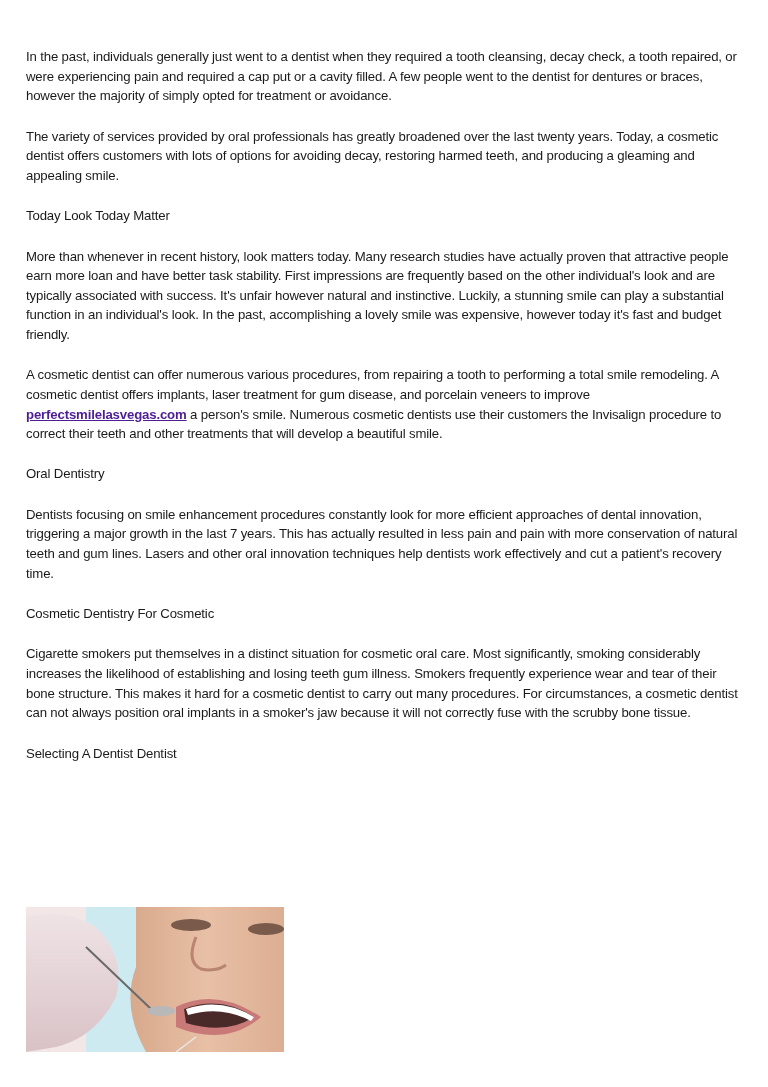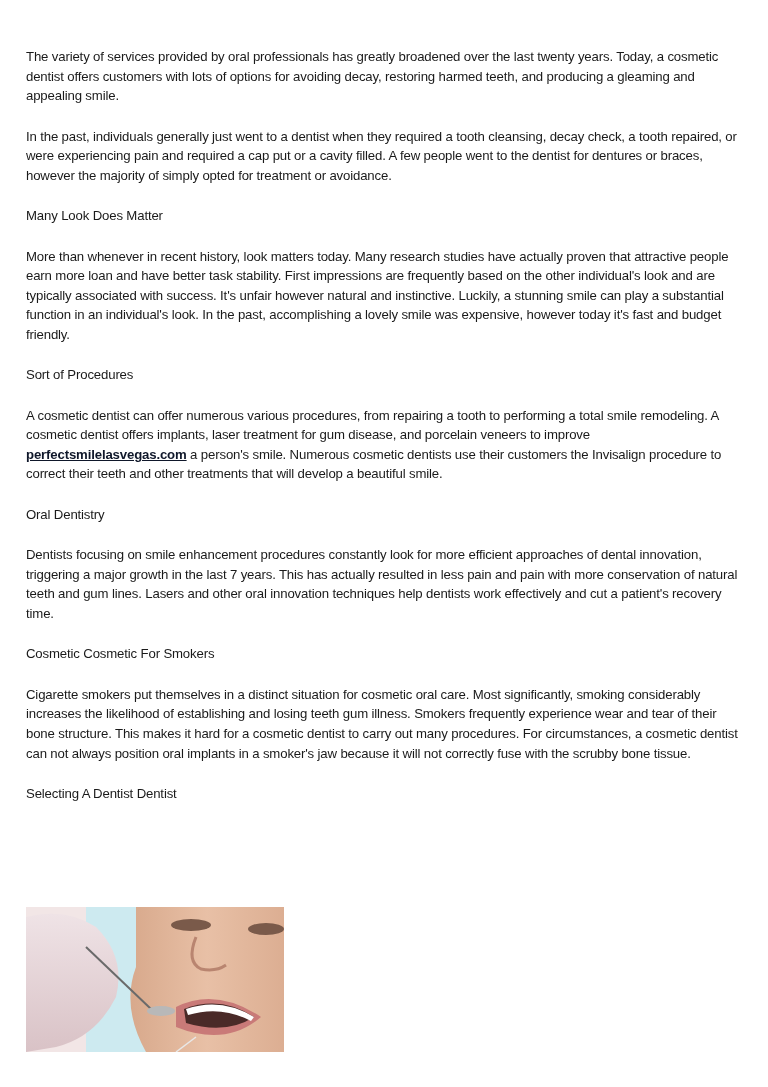--- a/index.html
+++ b/index.html
@@ -51,8 +51,8 @@
 <body>
 
 <div class="page">
+  <p class="para">In the past, individuals generally just went to a dentist when they required a tooth cleansing, decay check, a tooth repaired, or were experiencing pain and required a cap put or a cavity filled. A few people went to the dentist for dentures or braces, however the majority of simply opted for treatment or avoidance.</p>
   <p class="para">The variety of services provided by oral professionals has greatly broadened over the last twenty years. Today, a cosmetic dentist offers customers with lots of options for avoiding decay, restoring harmed teeth, and producing a gleaming and appealing smile.</p>
-  <p class="para">In the past, individuals generally just went to a dentist when they required a tooth cleansing, decay check, a tooth repaired, or were experiencing pain and required a cap put or a cavity filled. A few people went to the dentist for dentures or braces, however the majority of simply opted for treatment or avoidance.</p>
 
   <p class="heading">Many Look Does Matter</p>
   <p class="para">More than whenever in recent history, look matters today. Many research studies have actually proven that attractive people earn more loan and have better task stability. First impressions are frequently based on the other individual's look and are typically associated with success. It's unfair however natural and instinctive. Luckily, a stunning smile can play a substantial function in an individual's look. In the past, accomplishing a lovely smile was expensive, however today it's fast and budget friendly.</p>

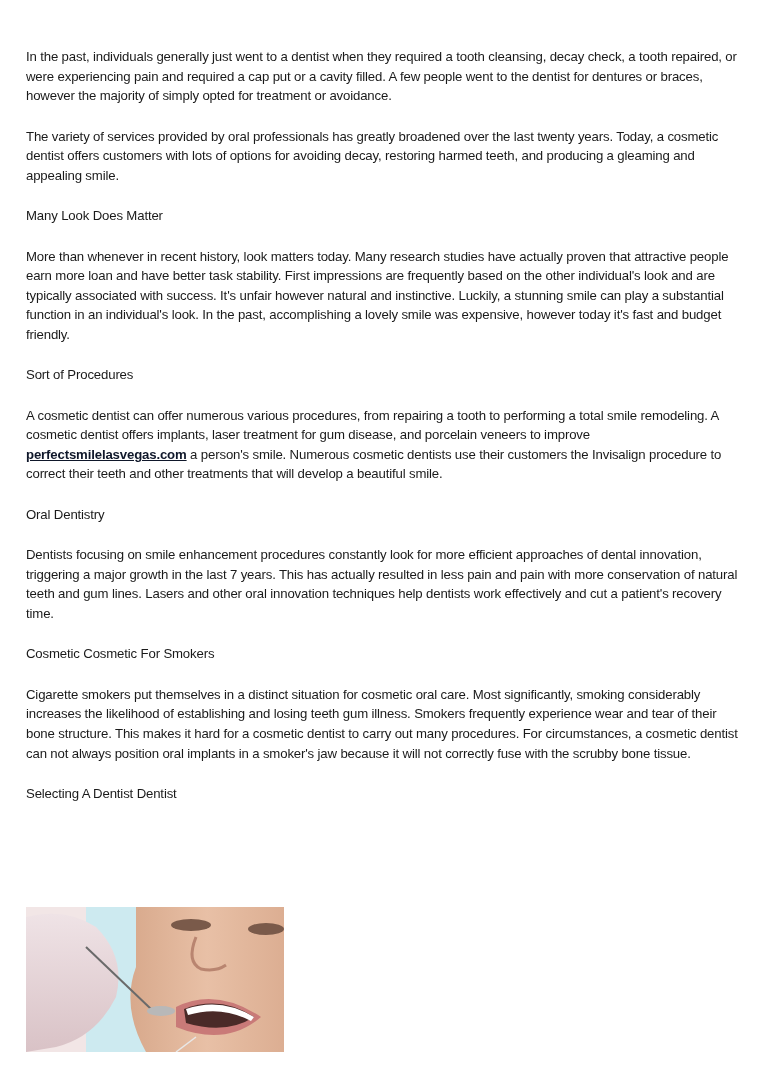--- a/index.html
+++ b/index.html
@@ -54,7 +54,7 @@
   <p class="para">In the past, individuals generally just went to a dentist when they required a tooth cleansing, decay check, a tooth repaired, or were experiencing pain and required a cap put or a cavity filled. A few people went to the dentist for dentures or braces, however the majority of simply opted for treatment or avoidance.</p>
   <p class="para">The variety of services provided by oral professionals has greatly broadened over the last twenty years. Today, a cosmetic dentist offers customers with lots of options for avoiding decay, restoring harmed teeth, and producing a gleaming and appealing smile.</p>
 
-  <p class="heading">Many Look Does Matter</p>
+  <p class="heading">Today Look Today Matter</p>
   <p class="para">More than whenever in recent history, look matters today. Many research studies have actually proven that attractive people earn more loan and have better task stability. First impressions are frequently based on the other individual's look and are typically associated with success. It's unfair however natural and instinctive. Luckily, a stunning smile can play a substantial function in an individual's look. In the past, accomplishing a lovely smile was expensive, however today it's fast and budget friendly.</p>
 
   <p class="heading">Sort of Procedures</p>

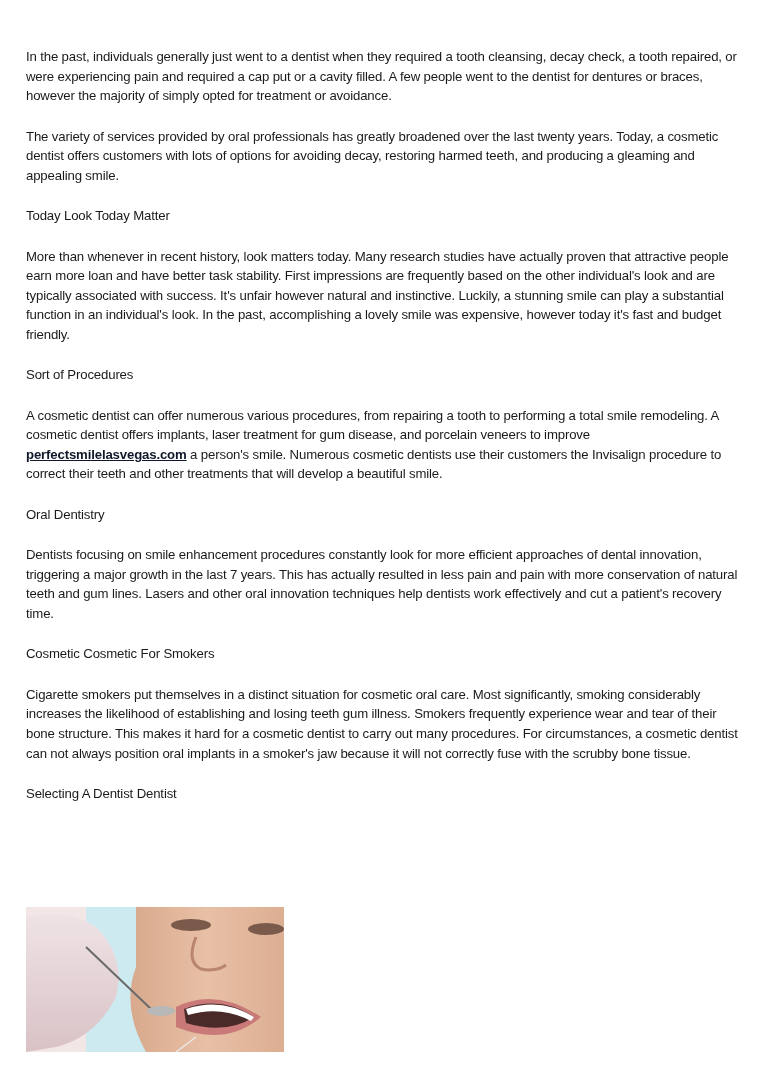--- a/index.html
+++ b/index.html
@@ -57,7 +57,6 @@
   <p class="heading">Today Look Today Matter</p>
   <p class="para">More than whenever in recent history, look matters today. Many research studies have actually proven that attractive people earn more loan and have better task stability. First impressions are frequently based on the other individual's look and are typically associated with success. It's unfair however natural and instinctive. Luckily, a stunning smile can play a substantial function in an individual's look. In the past, accomplishing a lovely smile was expensive, however today it's fast and budget friendly.</p>
 
-  <p class="heading">Sort of Procedures</p>
   <p class="para"><span>A cosmetic dentist can offer numerous various procedures, from repairing a tooth to performing a total smile remodeling. A cosmetic dentist offers implants, laser treatment for gum disease, and porcelain veneers to improve </span><a class="link">perfectsmilelasvegas.com</a><span> a person's smile. Numerous cosmetic dentists use their customers the Invisalign procedure to correct their teeth and other treatments that will develop a beautiful smile.</span></p>
 
   <p class="heading">Oral Dentistry</p>

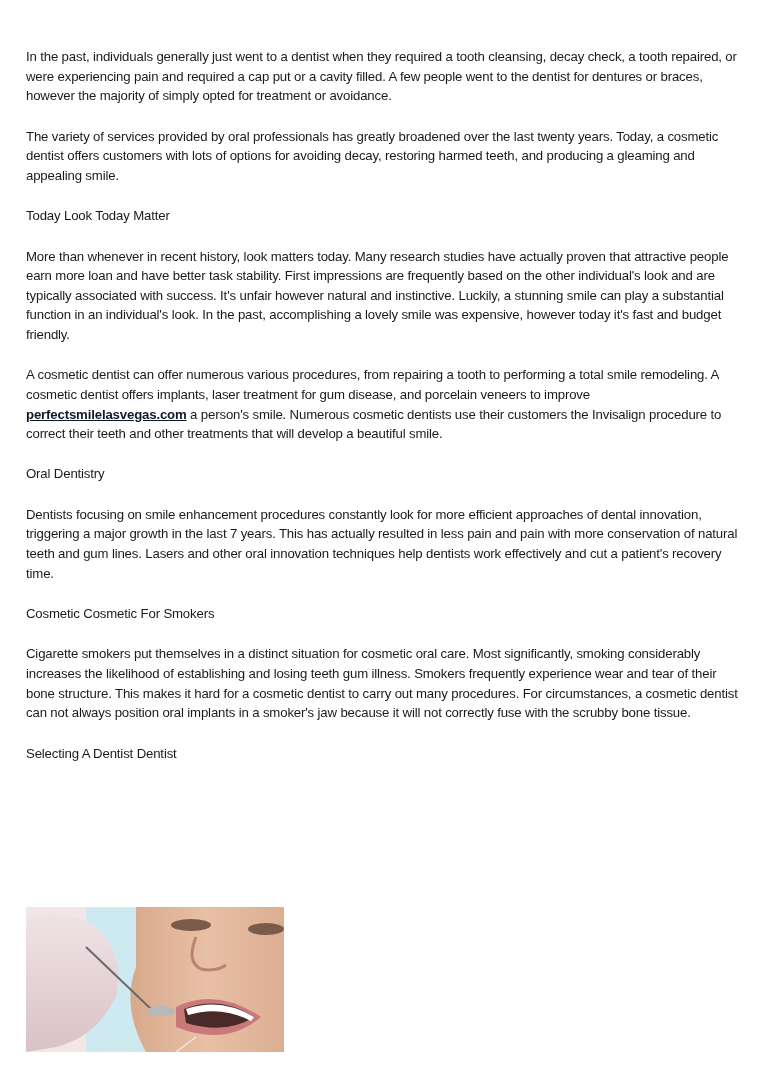--- a/index.html
+++ b/index.html
@@ -31,7 +31,7 @@
     .para { margin-bottom: 20.8px; }
     .heading { margin-bottom: 20.8px; }
     .link {
-      color: #0f172a;
+      color: #4c1d95;
       font-weight: bold;
       text-decoration: underline;
       cursor: pointer;

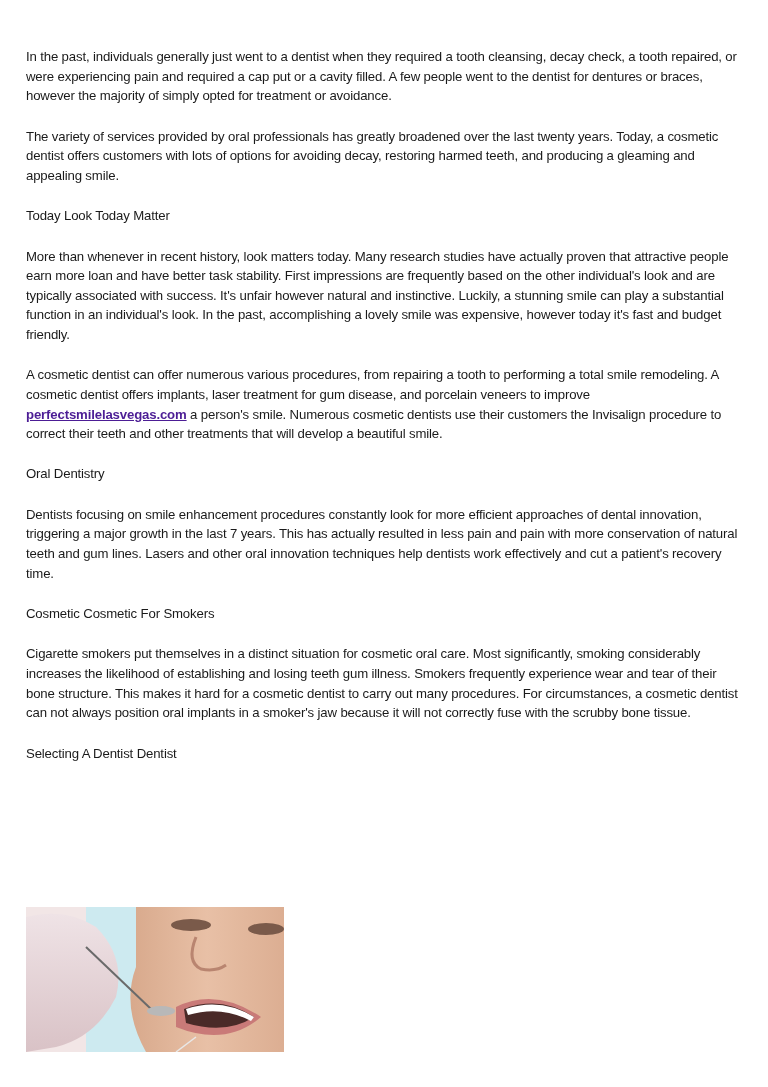--- a/index.html
+++ b/index.html
@@ -62,7 +62,7 @@
   <p class="heading">Oral Dentistry</p>
   <p class="para">Dentists focusing on smile enhancement procedures constantly look for more efficient approaches of dental innovation, triggering a major growth in the last 7 years. This has actually resulted in less pain and pain with more conservation of natural teeth and gum lines. Lasers and other oral innovation techniques help dentists work effectively and cut a patient's recovery time.</p>
 
-  <p class="heading">Cosmetic Cosmetic For Smokers</p>
+  <p class="heading">Cosmetic Dentistry For Cosmetic</p>
   <p class="para">Cigarette smokers put themselves in a distinct situation for cosmetic oral care. Most significantly, smoking considerably increases the likelihood of establishing and losing teeth gum illness. Smokers frequently experience wear and tear of their bone structure. This makes it hard for a cosmetic dentist to carry out many procedures. For circumstances, a cosmetic dentist can not always position oral implants in a smoker's jaw because it will not correctly fuse with the scrubby bone tissue.</p>
 
   <p class="heading">Selecting A Dentist Dentist</p>

